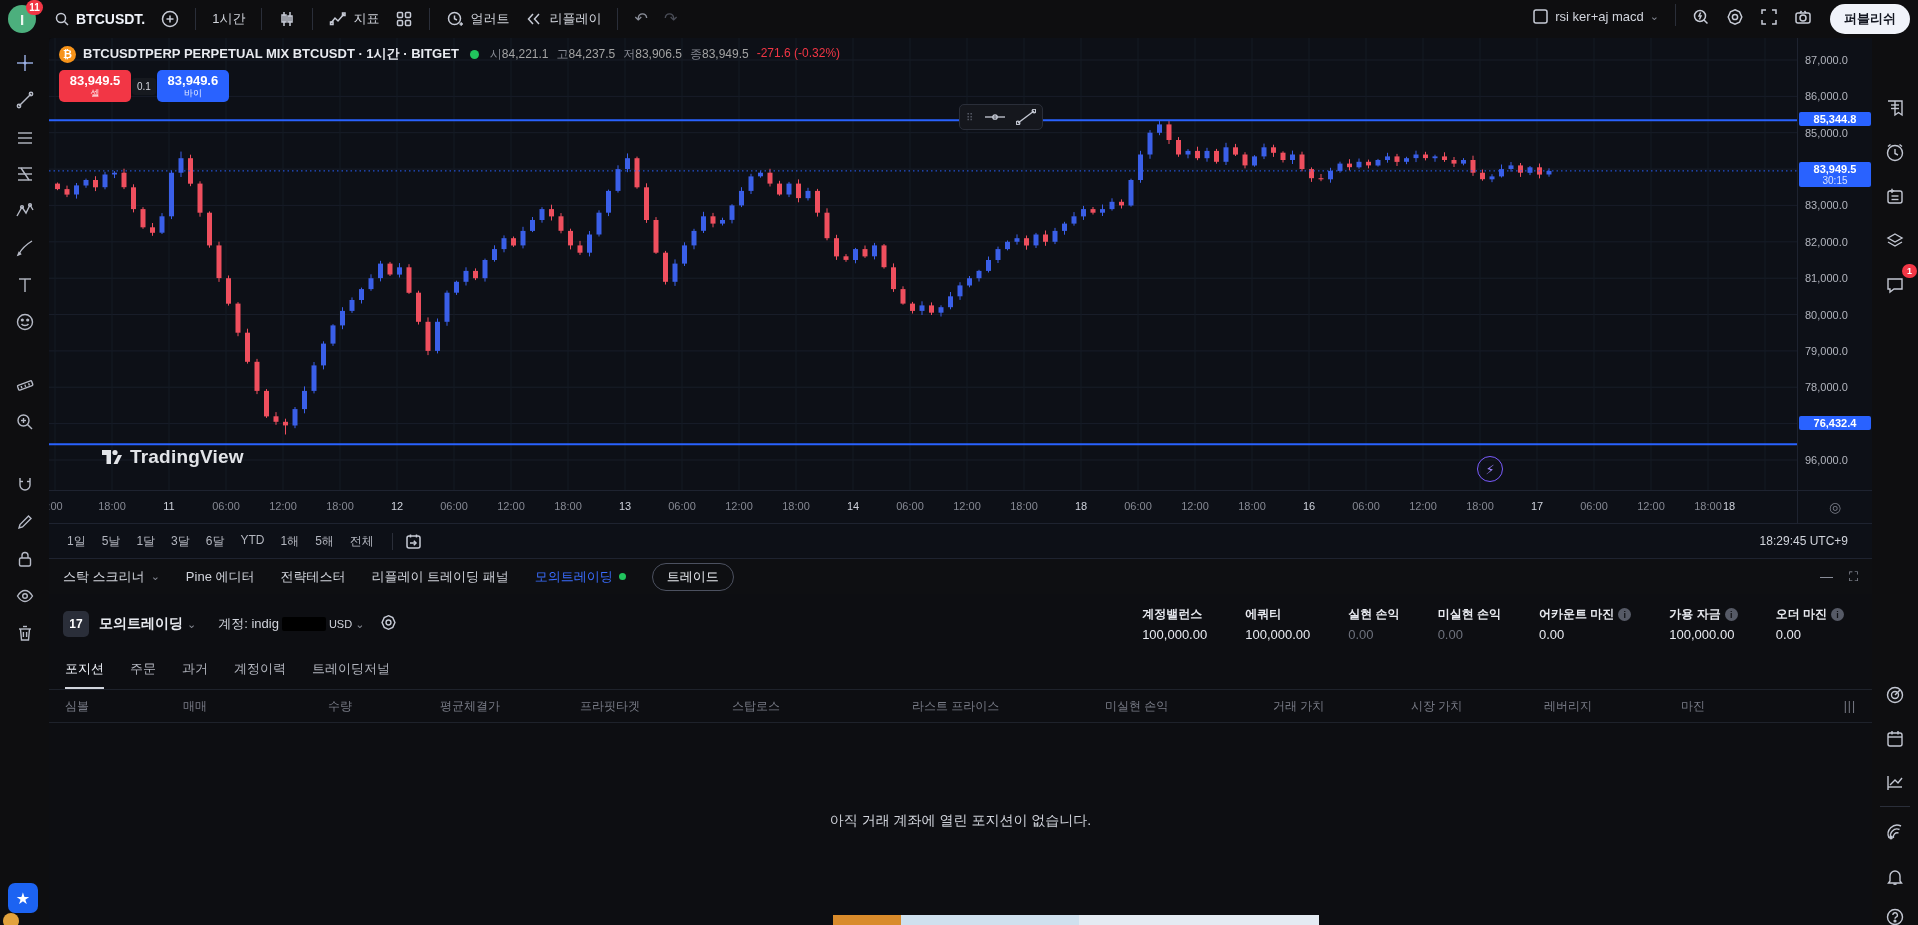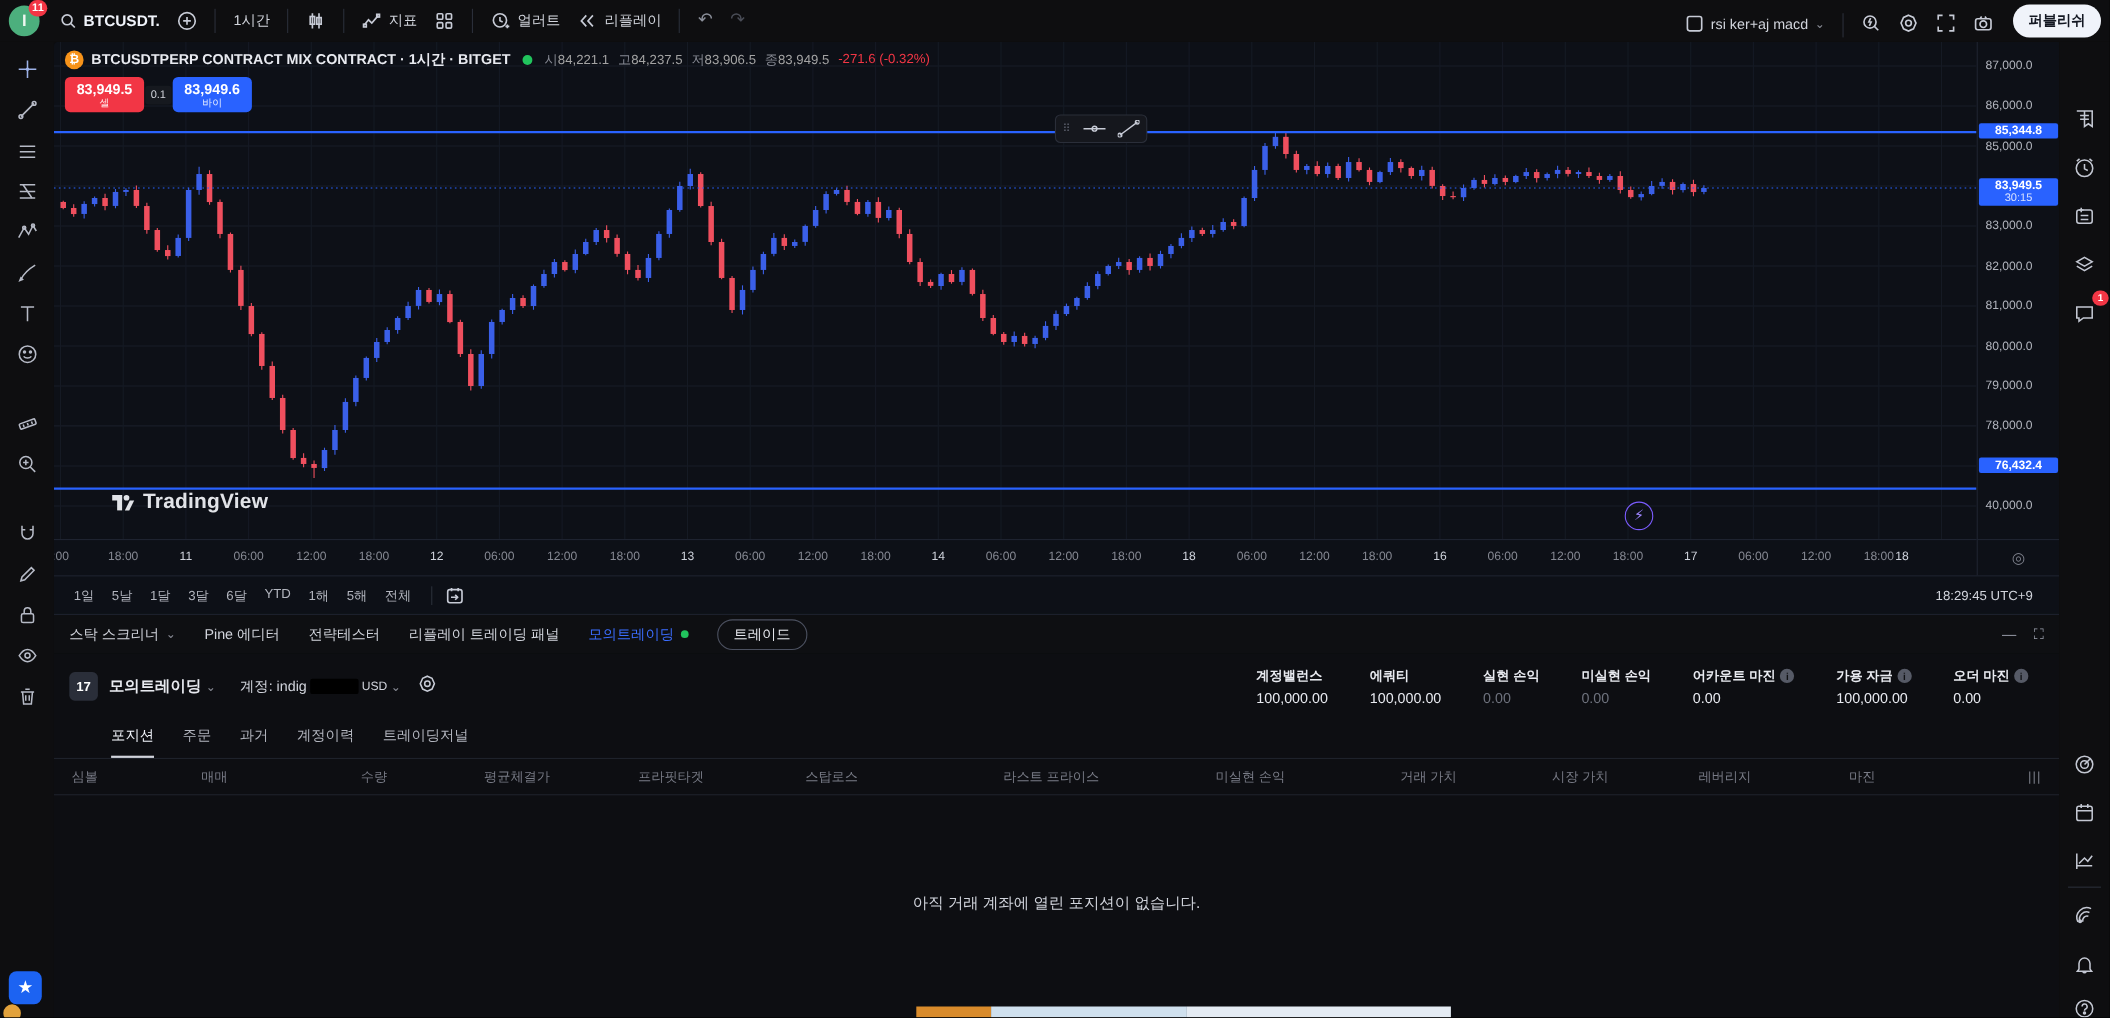--- a/index.html
+++ b/index.html
@@ -9,7 +9,7 @@
 
   
   #topbar { position:absolute; left:0; top:0; width:1918px; height:38px; background:#0e0e10; display:flex; align-items:center; padding:0 8px; z-index:30; }
-  .tb-group { display:flex; align-items:flex-end; }
+  .tb-group { display:flex; align-items:flex-start; }
   .tb-sep { width:1px; height:22px; background:#2a2e39; margin:0 8px; }
   .tb-btn { display:flex; align-items:center; gap:6px; padding:4px 8px; border-radius:6px; color:#d1d4dc; font-size:13px; cursor:pointer; }
   .avatar-wrap { position:relative; width:28px; height:28px; margin-right:10px; }

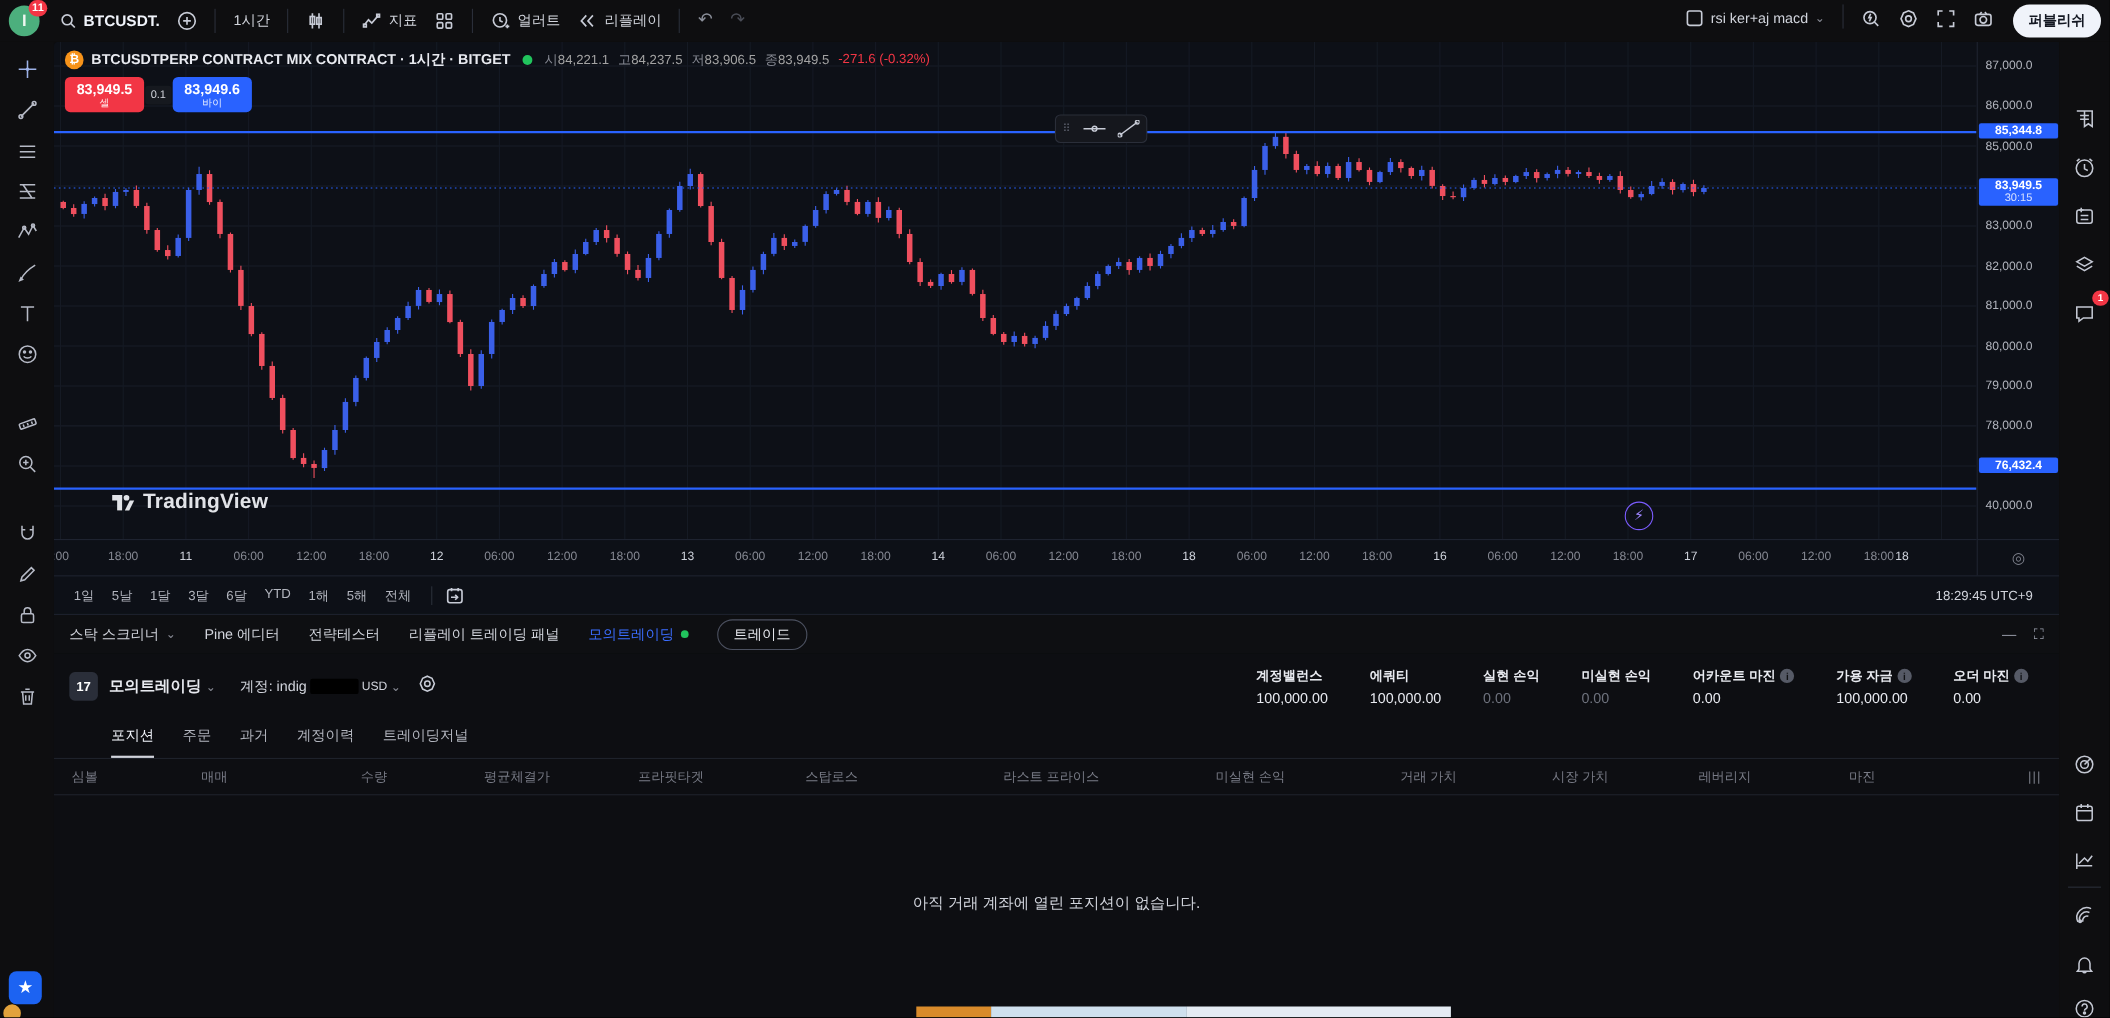--- a/index.html
+++ b/index.html
@@ -809,7 +809,7 @@
 
       <div id="legend">
         <div class="btc-ic">₿</div>
-        <span id="sym-title">BTCUSDTPERP CONTRACT MIX CONTRACT · 1시간 · BITGET</span>
+        <span id="sym-title">BTCUSDTPERP PERPETUAL MIX BTCUSDT · 1시간 · BITGET</span>
         <span class="mkt-dot"></span>
         <div class="ohlc">
           <span><span class="lb">시</span><span class="vl">84,221.1</span></span>

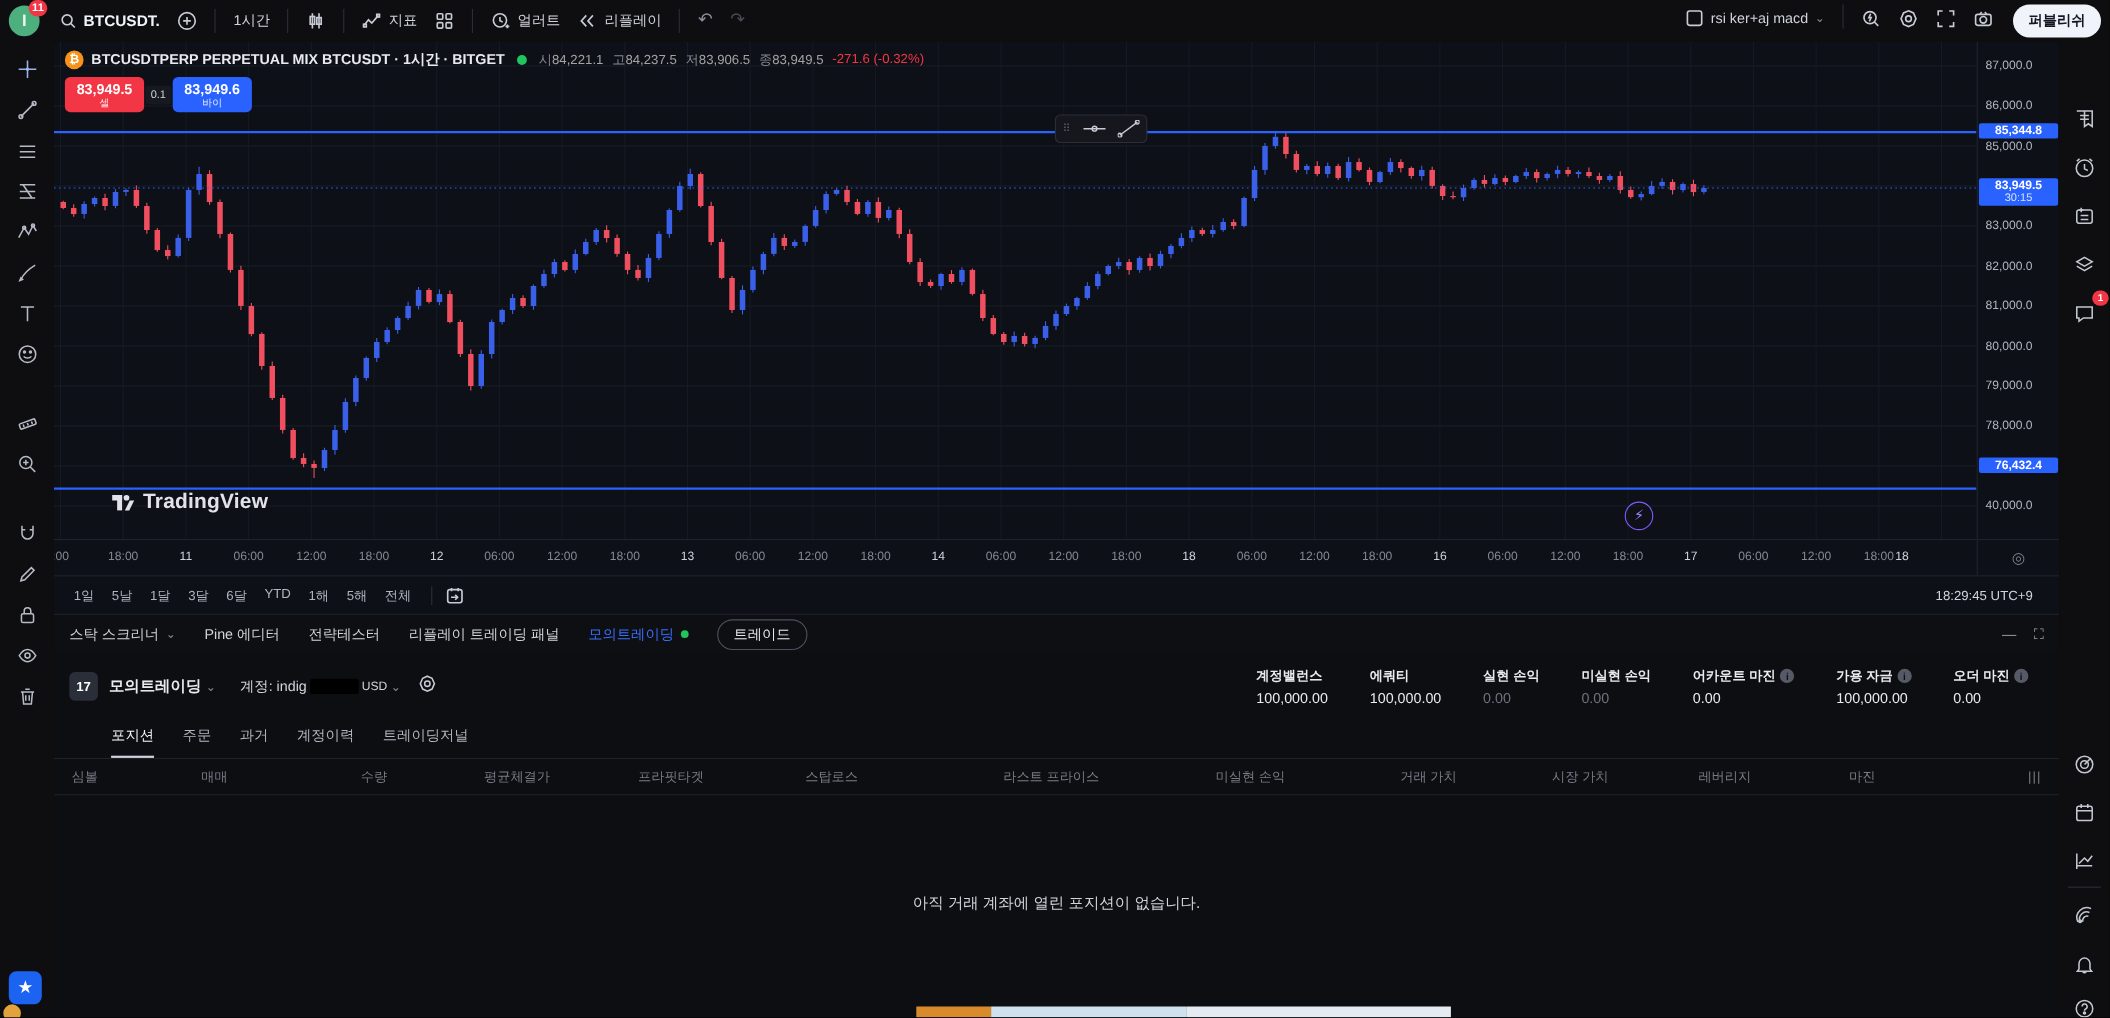--- a/index.html
+++ b/index.html
@@ -872,7 +872,7 @@
         <div class="pa-tick" style="top:307px">79,000.0</div>
         <div class="pa-tick" style="top:343px">78,000.0</div>
         <div class="pa-tick" style="top:380px">77,000.0</div>
-        <div class="pa-tick" style="top:416px">40,000.0</div>
+        <div class="pa-tick" style="top:416px">96,000.0</div>
         <div class="pa-blue" style="top:74px;font-size:11px">85,344.8</div>
         <div class="pa-blue" style="top:378px;font-size:11px">76,432.4</div>
         <div class="pa-blue" style="top:124px;font-size:11px">83,949.5<div class="pa-countdown">30:15</div></div>

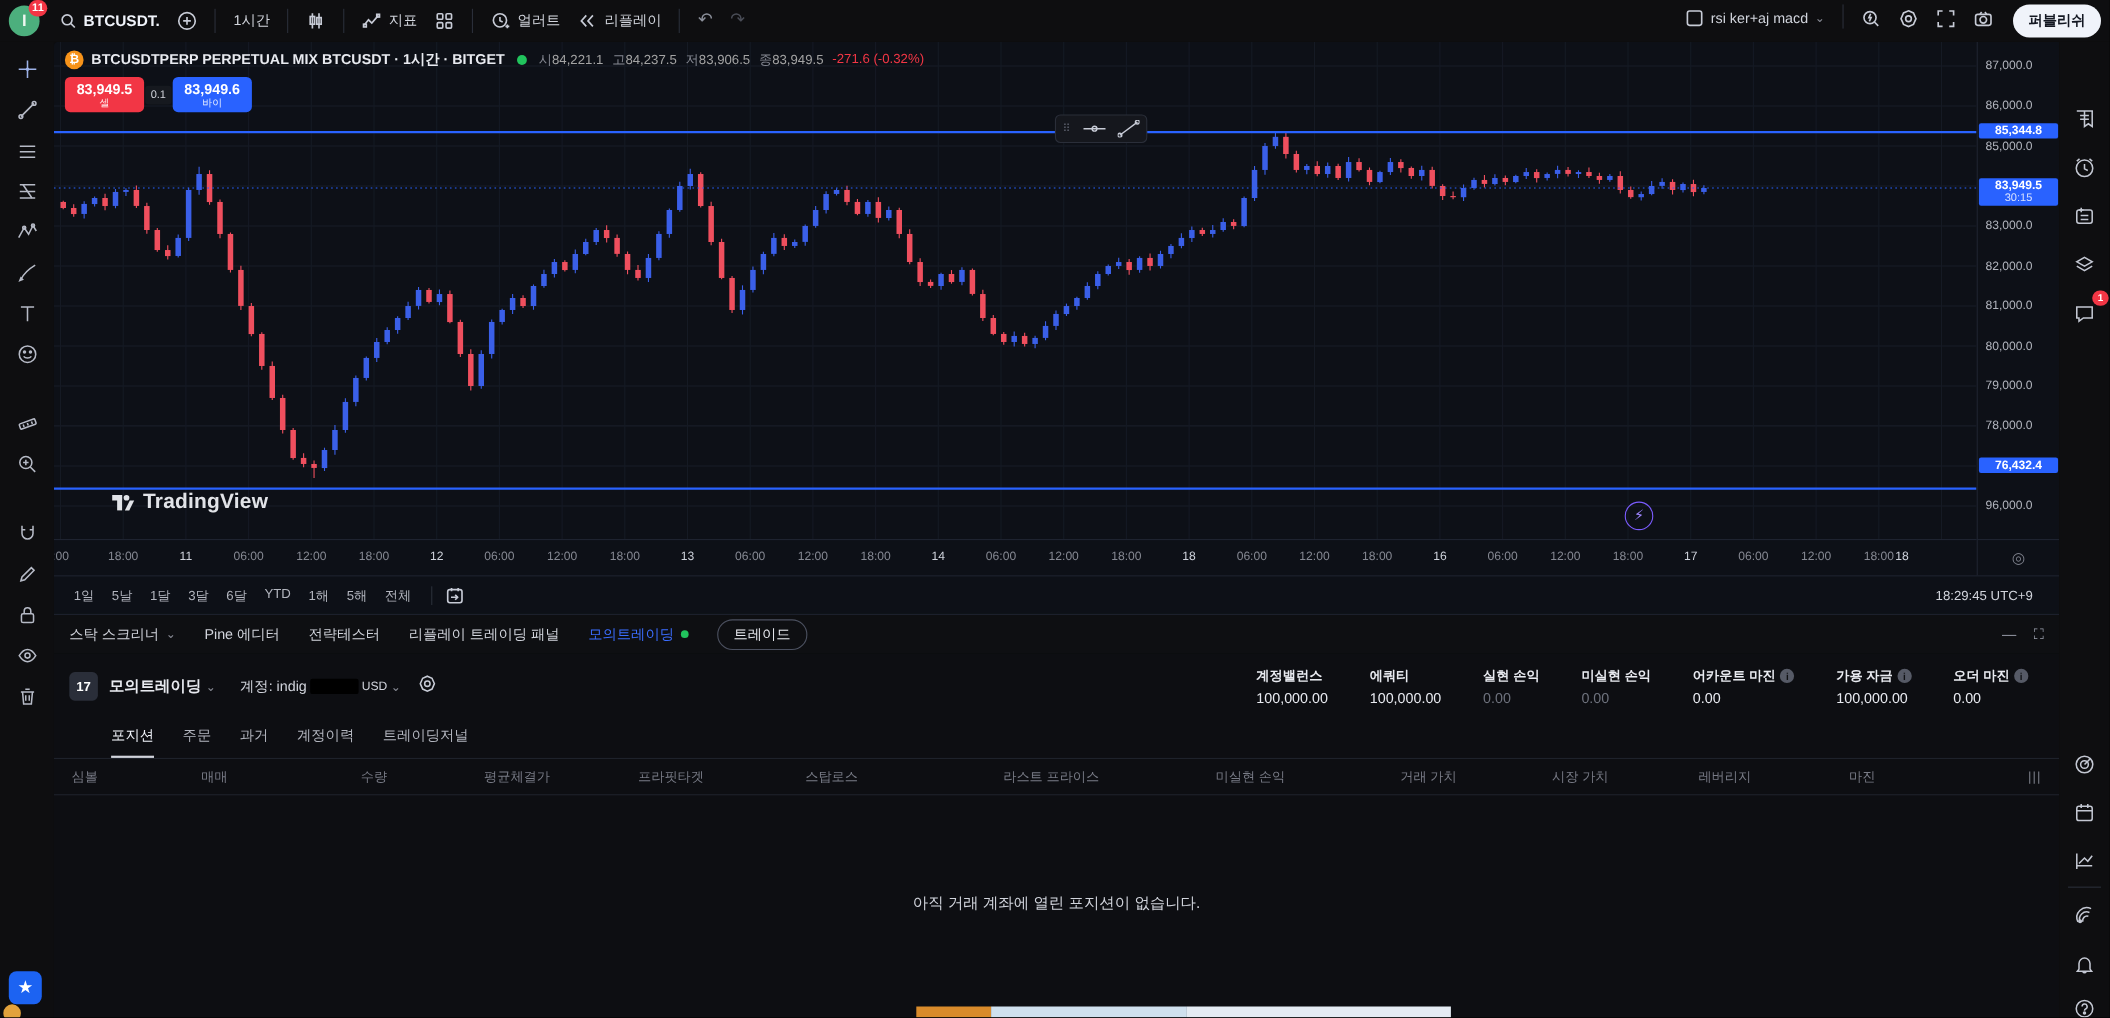--- a/index.html
+++ b/index.html
@@ -108,7 +108,7 @@
 
   #tp-subtabs { display:flex; gap:26px; padding:12px 16px 0; font-size:13px; color:#b2b5be; }
   .subtab { padding-bottom:9px; cursor:pointer; }
-  .subtab.active { color:#f0f3fa; border-bottom:2px solid #d1d4dc;margin-left:36px; }
+  .subtab.active { color:#f0f3fa; border-bottom:2px solid #d1d4dc; }
 
   #tp-thead { display:flex; align-items:center; height:34px; border-top:1px solid #1e222b; border-bottom:1px solid #1e222b; font-size:12px; color:#787b86; padding:16px 16px; }
   .th { flex:0 0 auto; }

